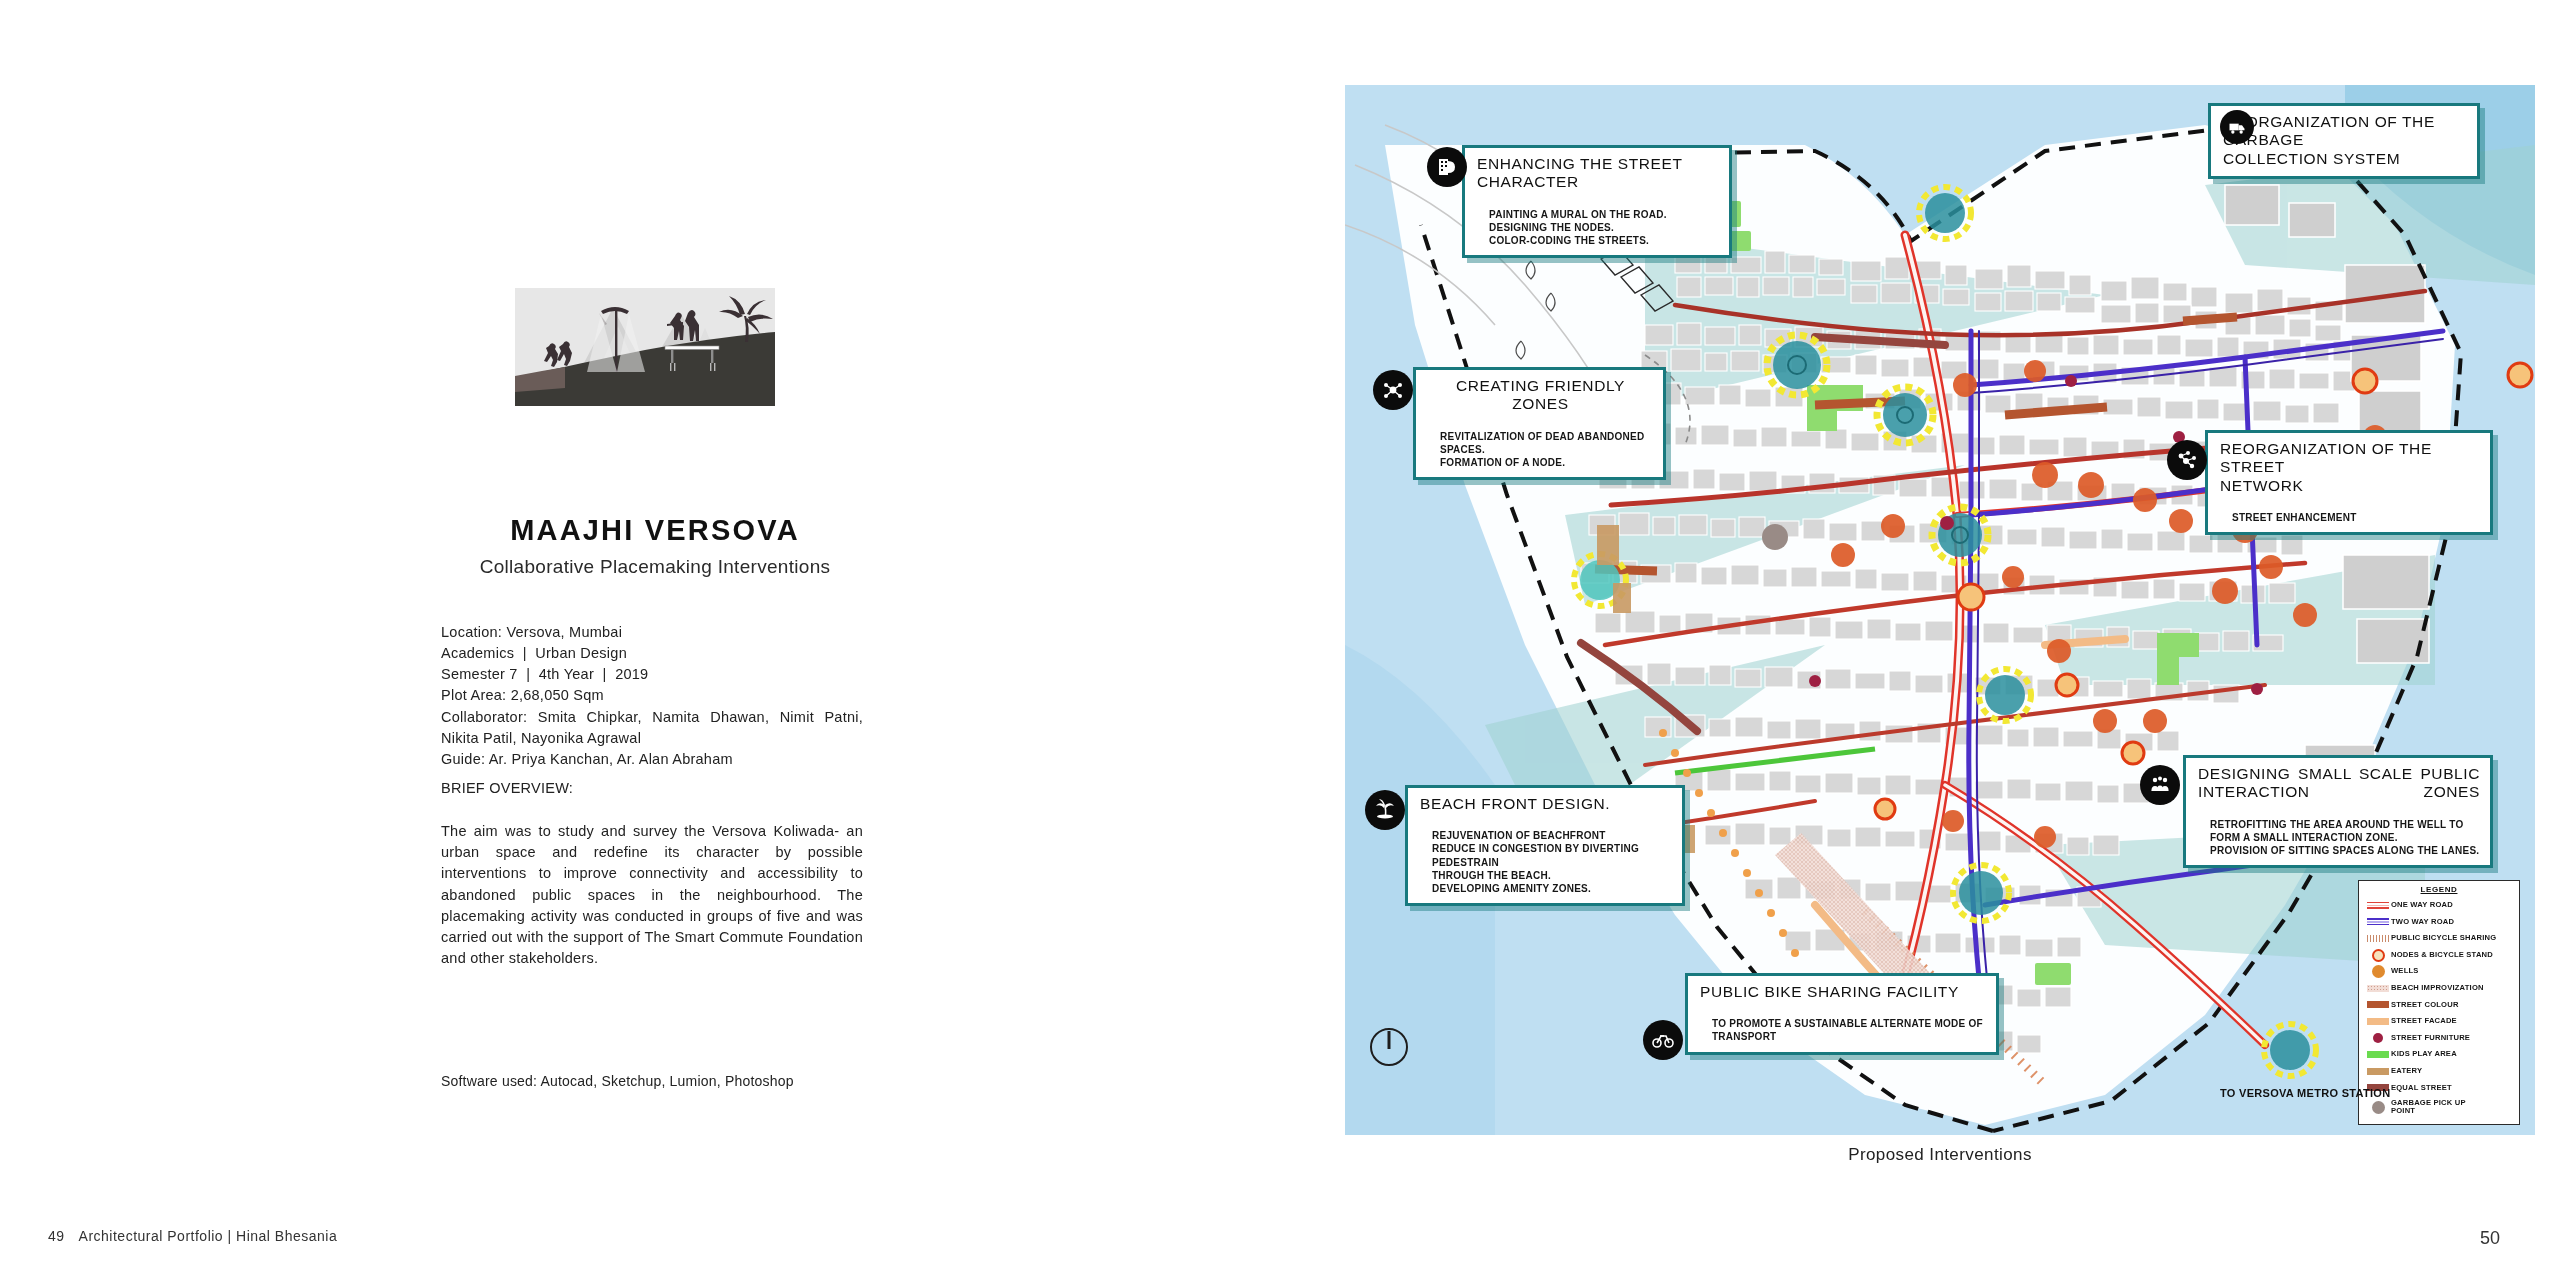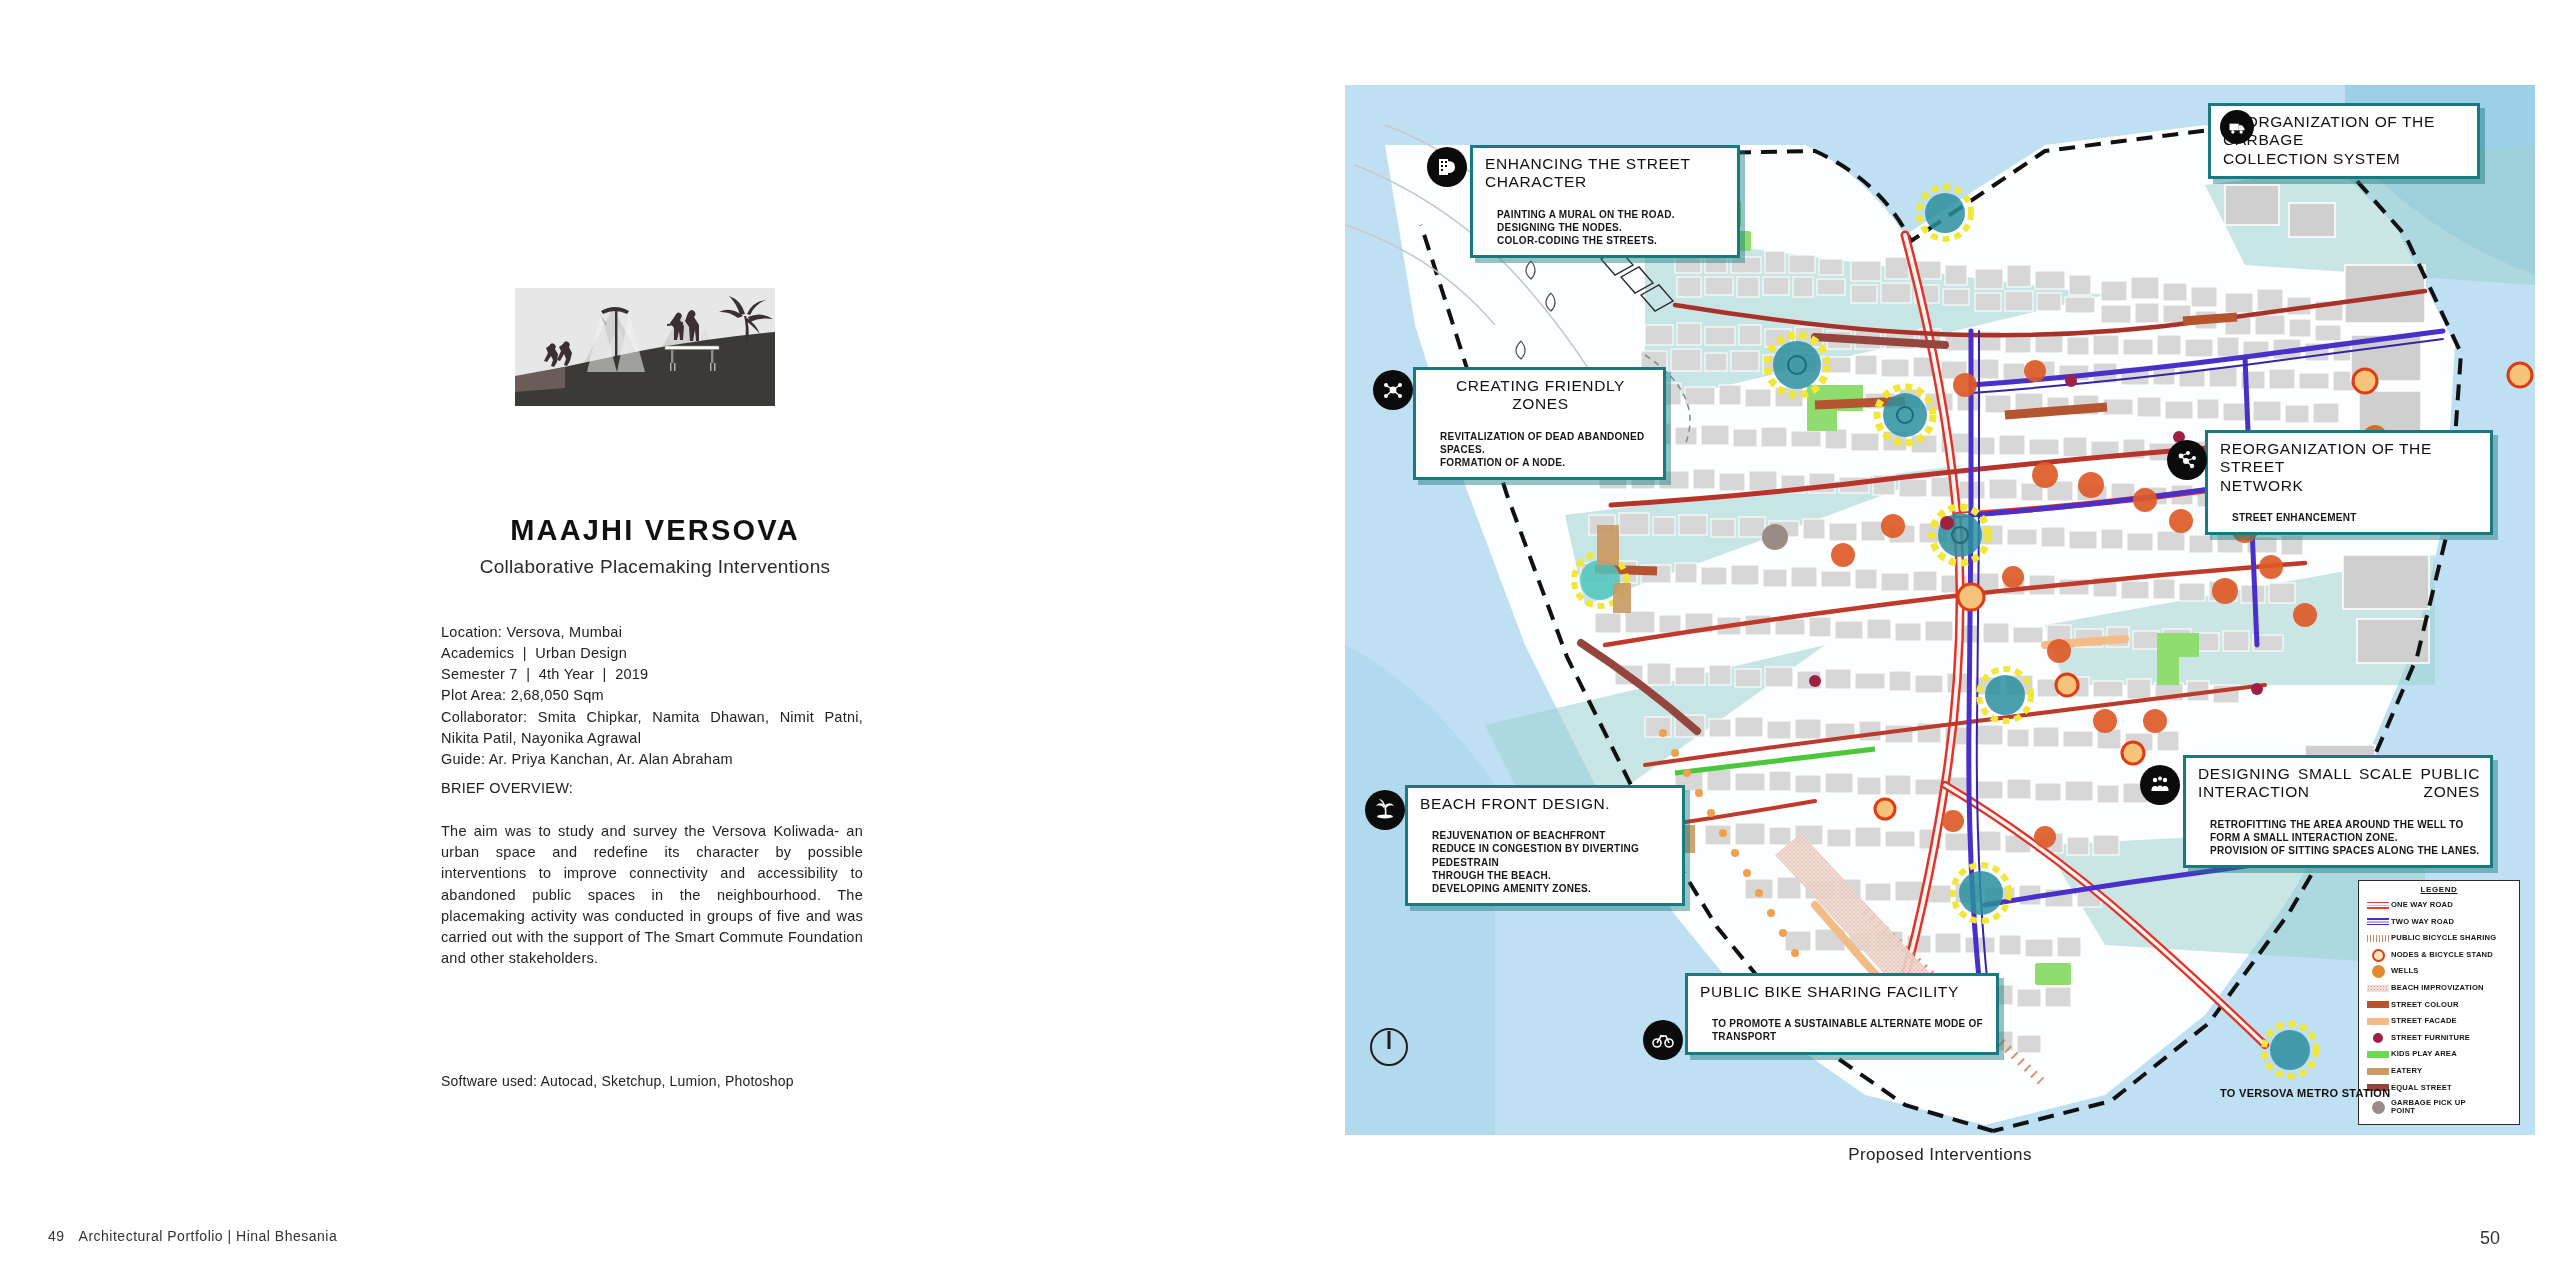--- a/index.html
+++ b/index.html
@@ -741,7 +741,7 @@
             </g>
           </svg>
       </div>
-      <div class="callout" style="left:125px; top:60px; width:270px;">
+      <div class="callout" style="left:117px; top:60px; width:270px;">
         <div class="c-title">ENHANCING THE STREET CHARACTER</div>
         <div class="c-body">PAINTING A MURAL ON THE ROAD.
 DESIGNING THE NODES.

